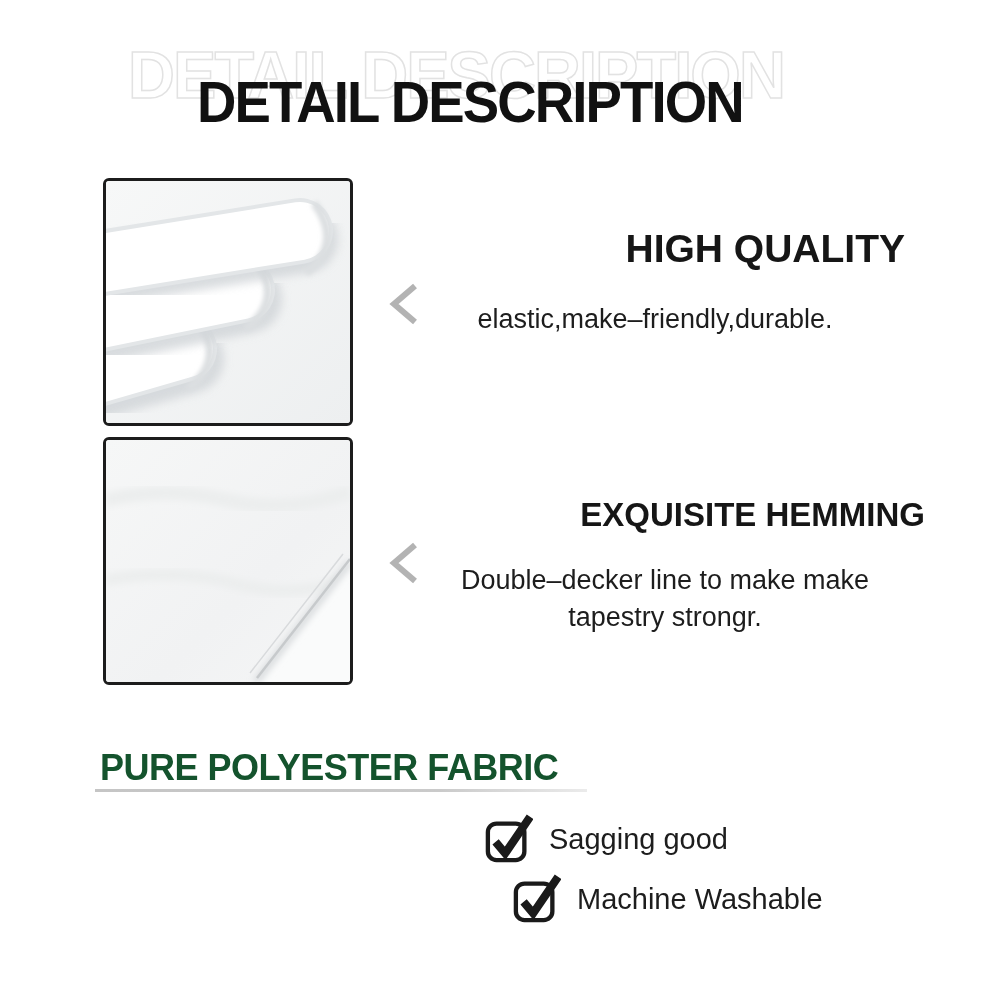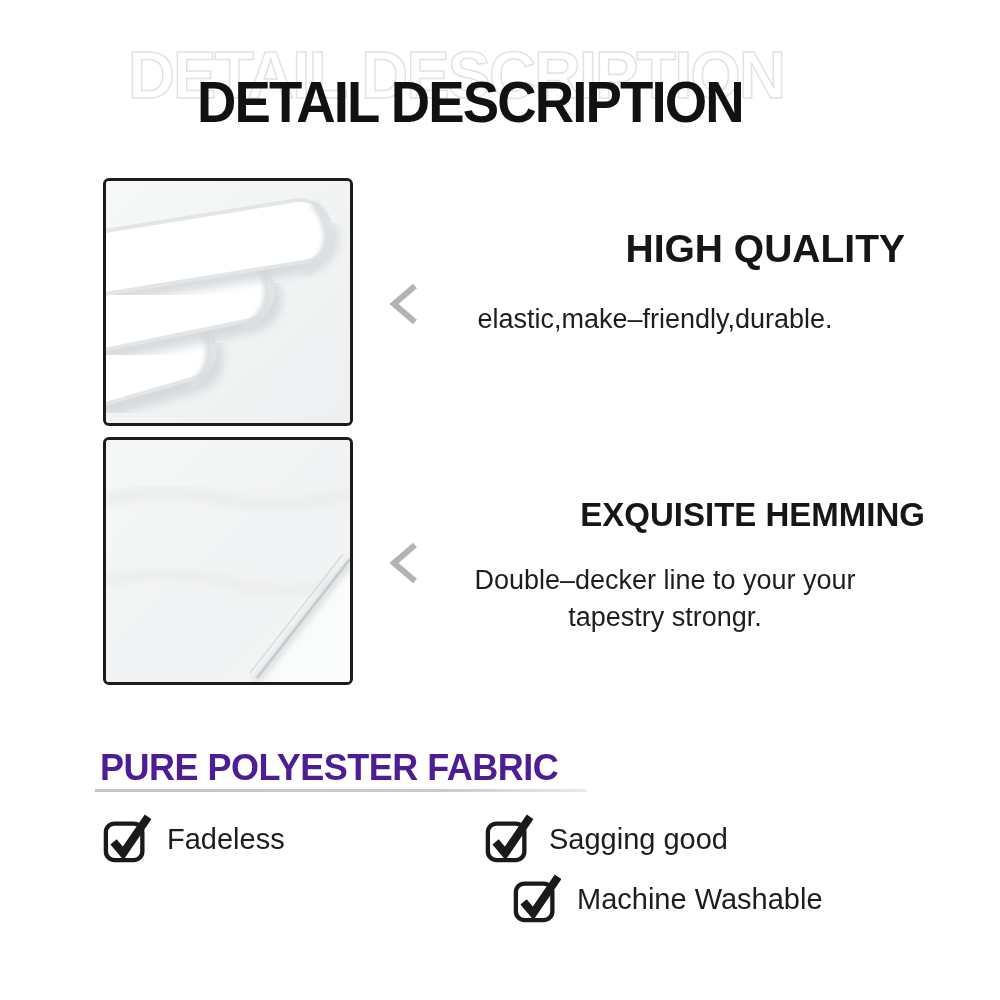--- a/index.html
+++ b/index.html
@@ -146,7 +146,7 @@
 
   <div class="section-heading" id="eh-heading">EXQUISITE HEMMING</div>
   <div class="section-body" id="eh-body">
-    <div>Double–decker line to your your</div>
+    <div>Double–decker line to make make</div>
     <div>tapestry strongr.</div>
   </div>
 

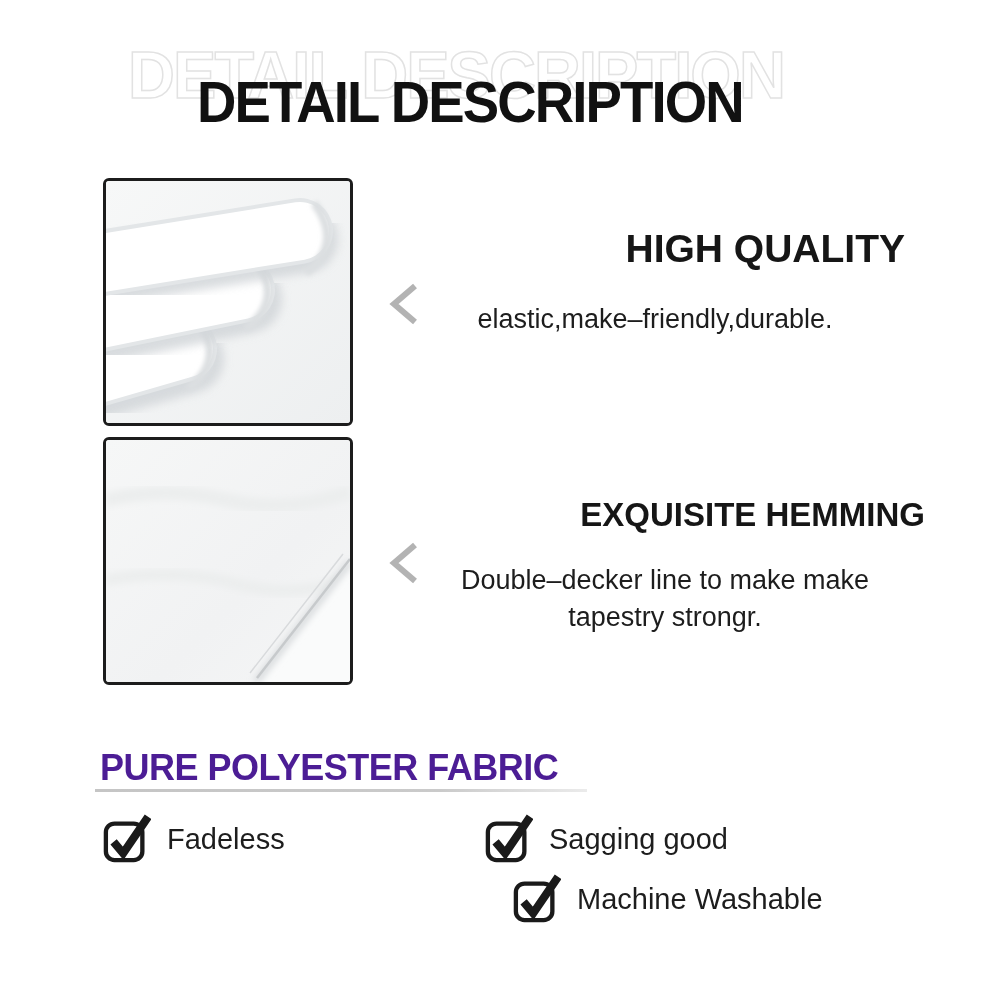--- a/index.html
+++ b/index.html
@@ -47,7 +47,7 @@
   
   .features-heading{
     position:absolute;left:100px;top:747px;font-size:36px;font-weight:700;
-    letter-spacing:-0.5px;color:#4c1d95;white-space:nowrap;
+    letter-spacing:-0.5px;color:#14532d;white-space:nowrap;
   }
   .features-underline{
     position:absolute;left:95px;top:789px;width:492px;height:3px;

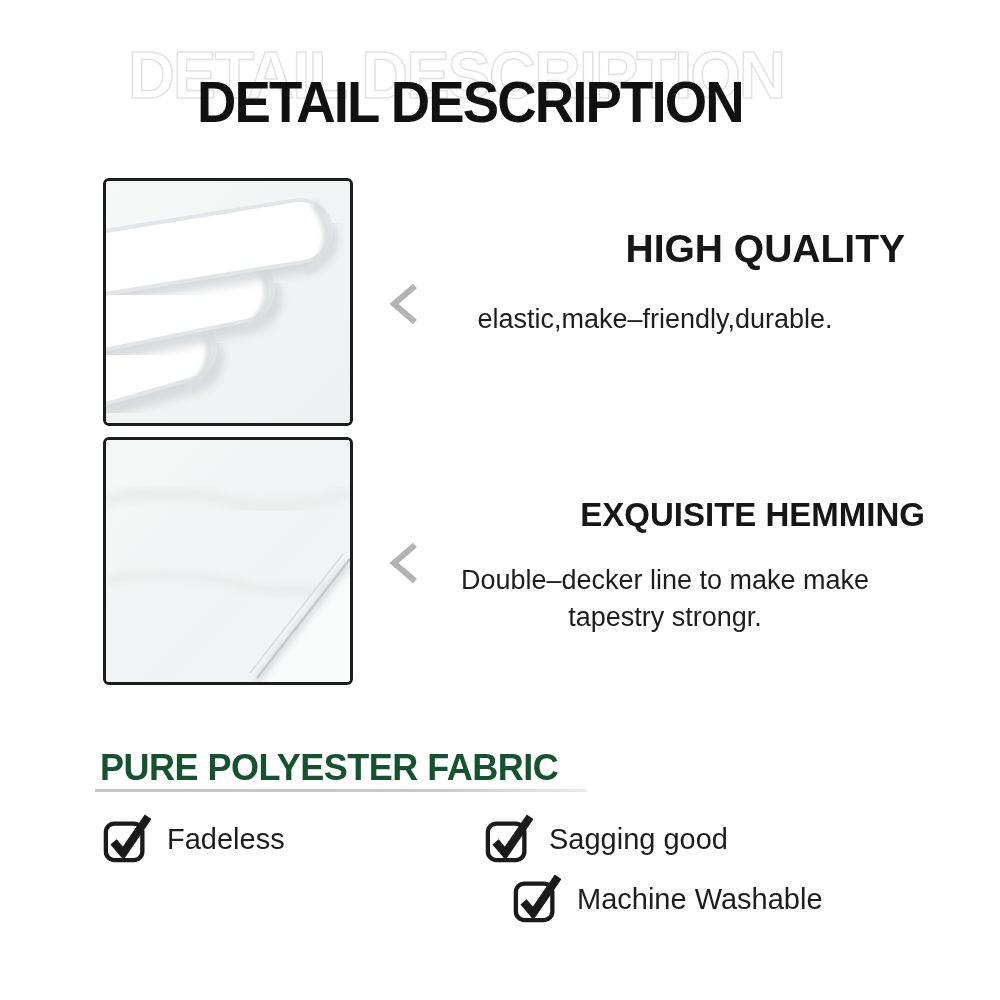--- a/index.html
+++ b/index.html
@@ -153,13 +153,6 @@
   <div class="features-heading">PURE POLYESTER FABRIC</div>
   <div class="features-underline"></div>
 
-  <div class="feature-item" id="feature-0">
-    <svg class="cbx" width="48" height="54" viewBox="0 0 50 54">
-      <rect x="3" y="13" width="38" height="38" rx="9" fill="none" stroke="#1a1a1a" stroke-width="4.5"></rect>
-      <path d="M 11 32 L 21 44 L 47 6" fill="none" stroke="#1a1a1a" stroke-width="8.5" stroke-linejoin="miter"></path>
-    </svg>
-    <span class="lbl">Fadeless</span>
-  </div>
 
 
   <div class="feature-item" id="feature-2">

